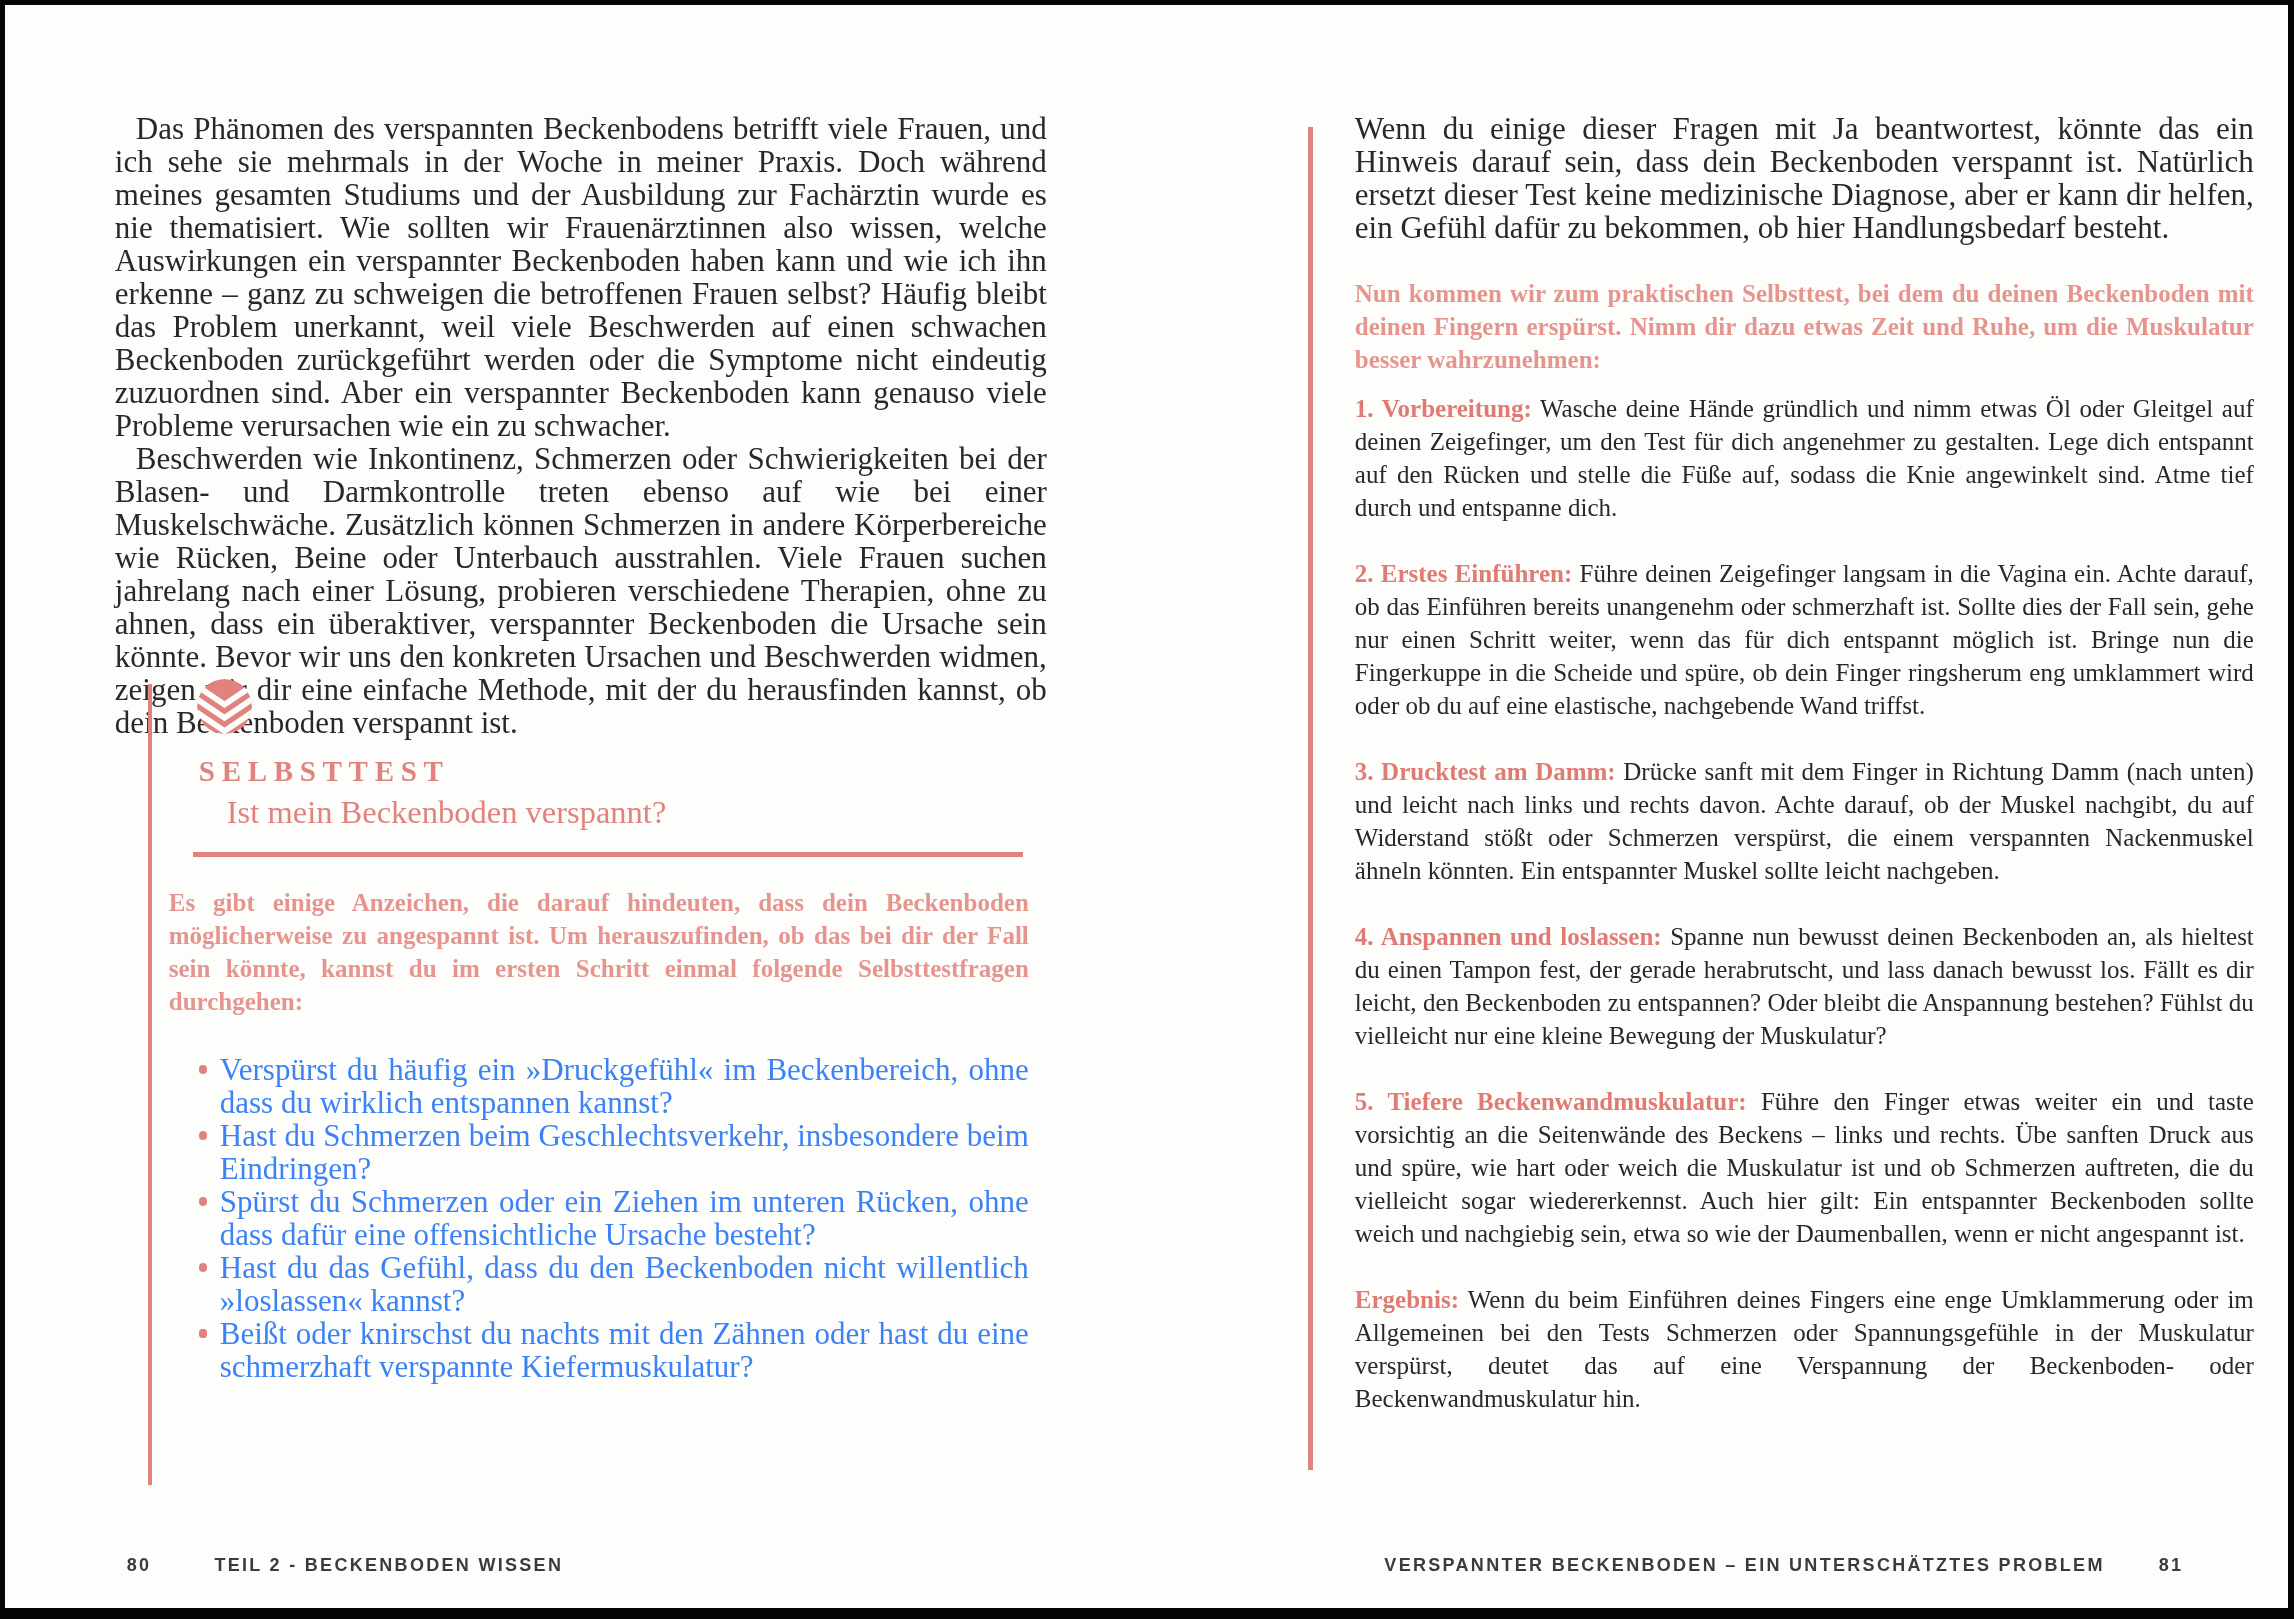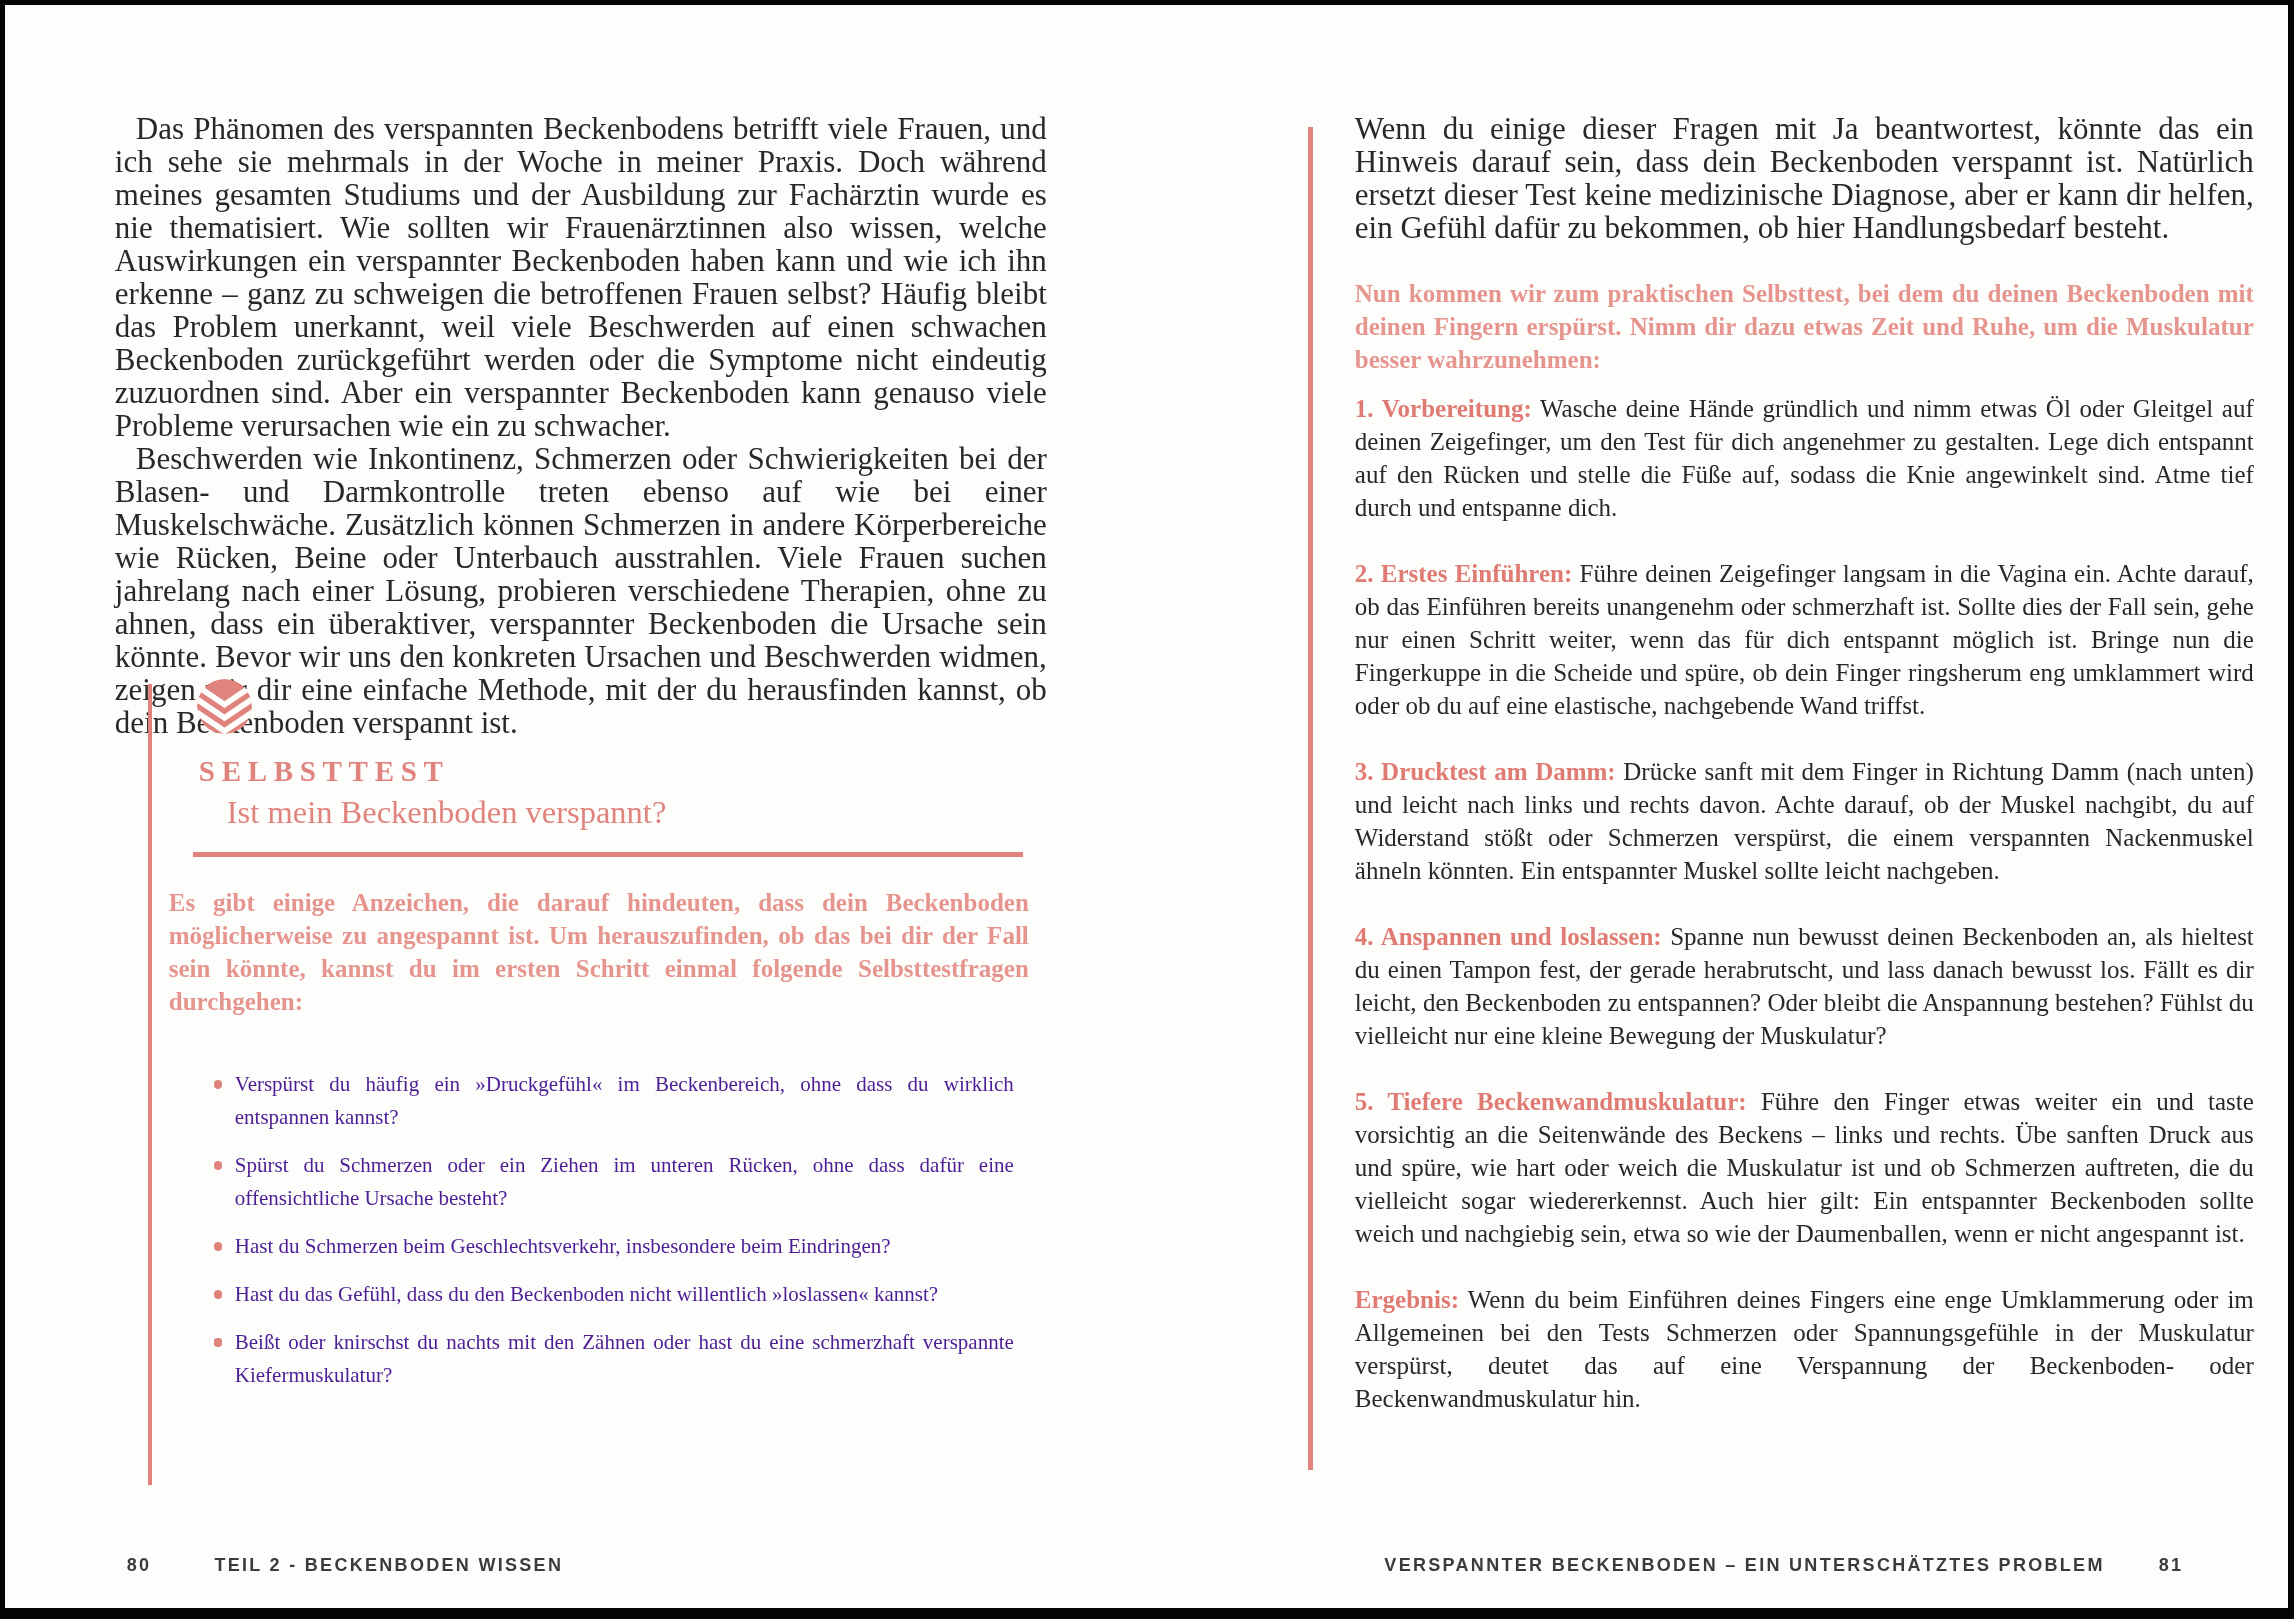--- a/index.html
+++ b/index.html
@@ -29,8 +29,8 @@
   .selftest-intro{position:absolute;left:164px;top:881px;width:860px;}
   .questions{position:absolute;left:194px;top:1048px;width:830px;margin:0;padding:0;
              list-style:none;}
-  .questions li{position:relative;padding-left:21px;font-size:21px;line-height:33px;
-                color:#4c1d95;text-align:justify;hyphens:auto;margin:15px;}
+  .questions li{position:relative;padding-left:21px;font-size:31px;line-height:33px;
+                color:#3b82f6;text-align:justify;hyphens:auto;margin:0;}
   .questions .dot{position:absolute;left:0;top:12.4px;width:8.6px;height:8.6px;border-radius:50%;
                   background:var(--accent,#e0837d);}
 

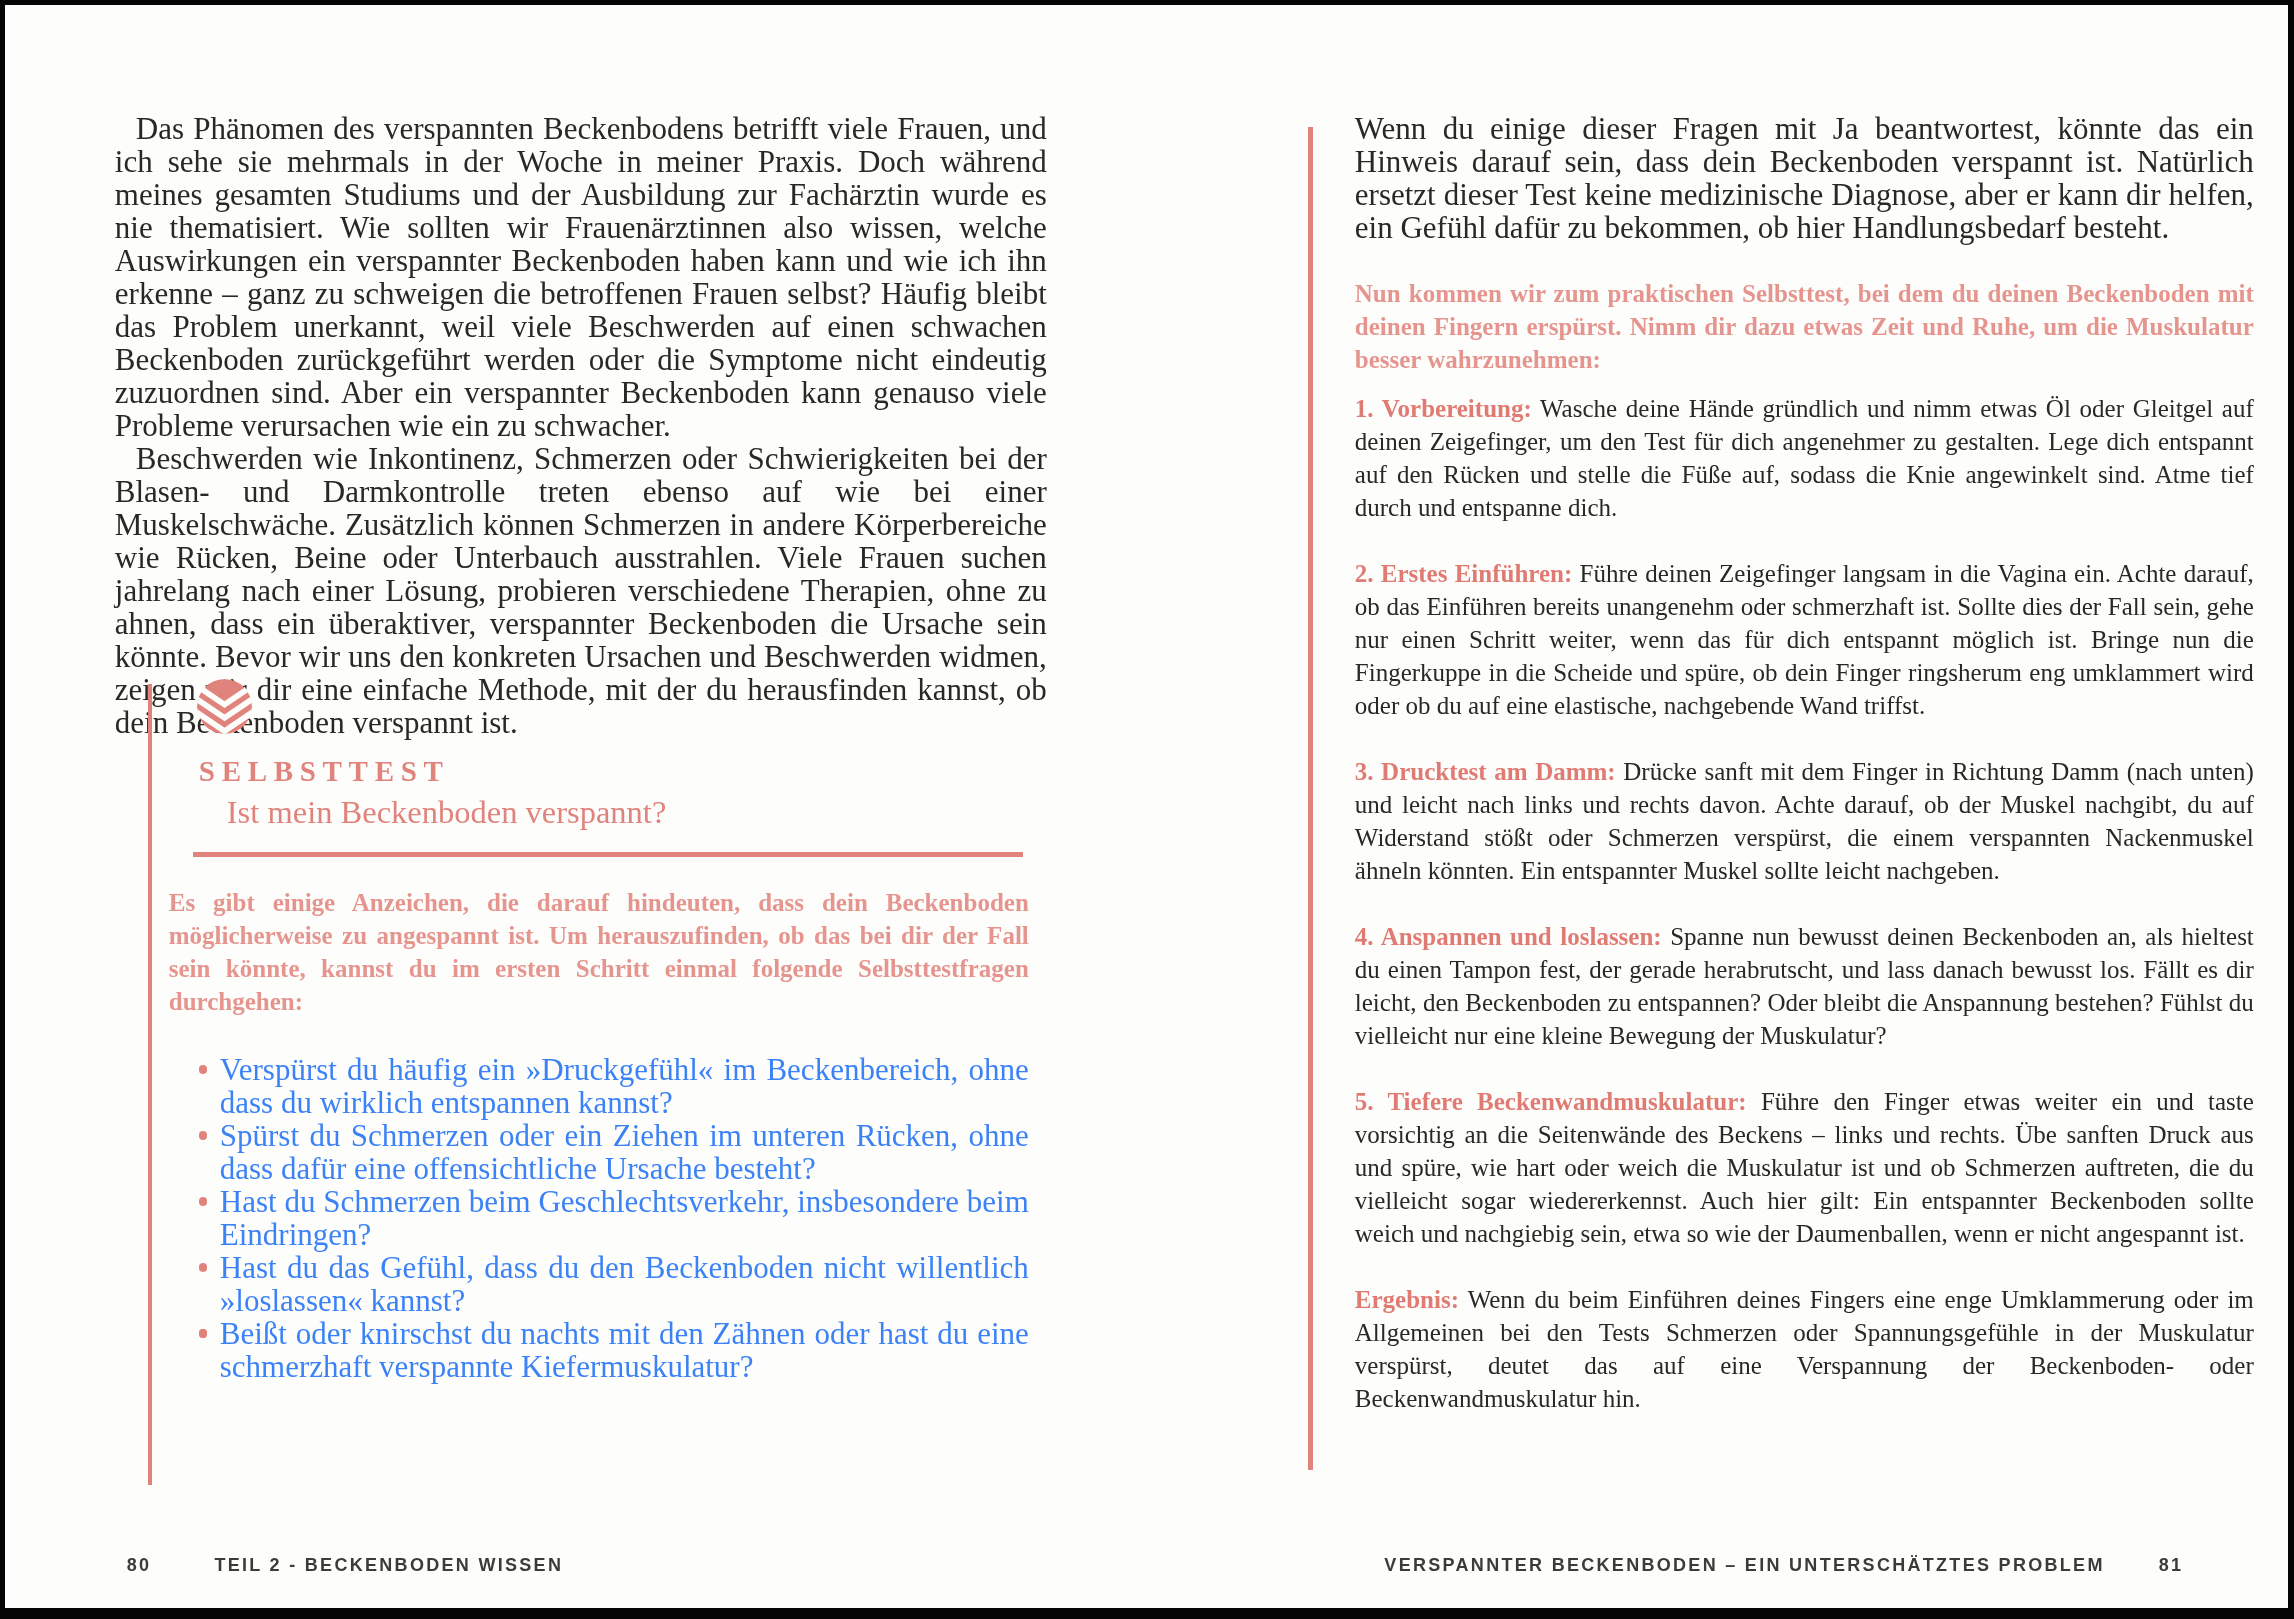--- a/index.html
+++ b/index.html
@@ -89,8 +89,8 @@
 
     <ul class="questions">
       <li><span class="dot"></span><span>Verspürst du häufig ein »Druckgefühl« im Beckenbereich, ohne dass du wirklich entspannen kannst?</span></li>
+      <li><span class="dot"></span><span>Hast du Schmerzen beim Geschlechtsverkehr, insbesondere beim Eindringen?</span></li>
       <li><span class="dot"></span><span>Spürst du Schmerzen oder ein Ziehen im unteren Rücken, ohne dass dafür eine offensichtliche Ursache besteht?</span></li>
-      <li><span class="dot"></span><span>Hast du Schmerzen beim Geschlechtsverkehr, insbesondere beim Eindringen?</span></li>
       <li><span class="dot"></span><span>Hast du das Gefühl, dass du den Beckenboden nicht willentlich »loslassen« kannst?</span></li>
       <li><span class="dot"></span></li>
       <li><span class="dot"></span><span>Beißt oder knirschst du nachts mit den Zähnen oder hast du eine schmerzhaft verspannte Kiefermuskulatur?</span></li>

